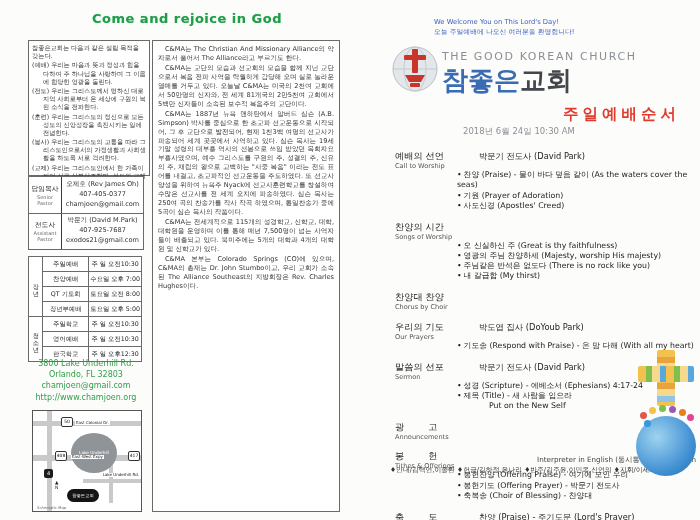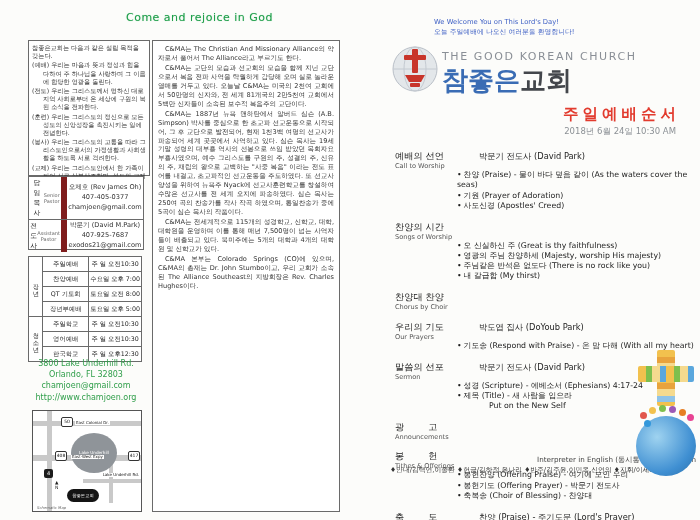--- a/index.html
+++ b/index.html
@@ -14,8 +14,8 @@
   .box{border:1px solid #6a6a6a;background:#fff}
 
   
-  .motto{left:92px;top:11px;width:215px;text-align:center;
-    color:#1f9e4a;font-weight:normal;font-size:11px;letter-spacing:.5px;
+  .motto{left:92px;top:11px;width:215px;
+    color:#1f9e4a;font-weight:bold;font-size:13px;letter-spacing:.5px;
     text-shadow:0 0 1px #9ed8b2}
   .welcome{right:6px;top:17px;width:260px;text-align:left;color:#3d5fc4;
     font-size:6.8px;line-height:1.5}

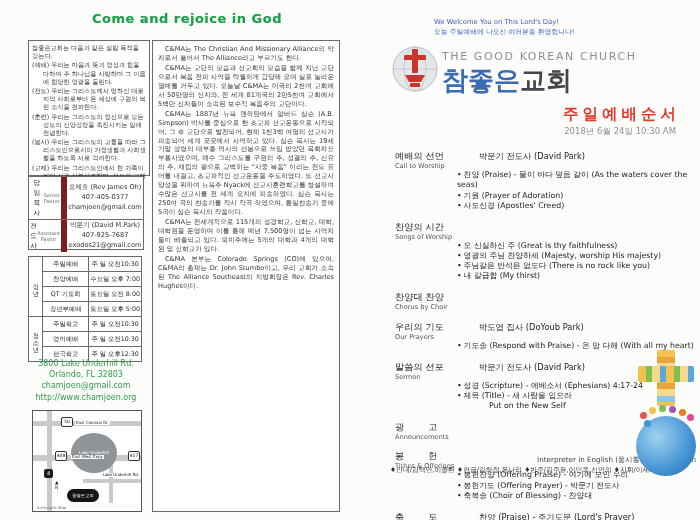--- a/index.html
+++ b/index.html
@@ -77,7 +77,7 @@
 
   .svctitle{left:454px;top:104px;width:226px;text-align:right;color:#e23b2e;
     font-weight:bold;font-size:15.5px;letter-spacing:4px}
-  .svcdate{left:450px;top:126px;width:226px;text-align:right;color:#8b9095;font-size:8.5px}
+  .svcdate{left:463px;top:126px;width:226px;color:#8b9095;font-size:8.5px}
 
   .order{left:395px;top:144px;width:302px}
   .sec{margin-bottom:3.5px}

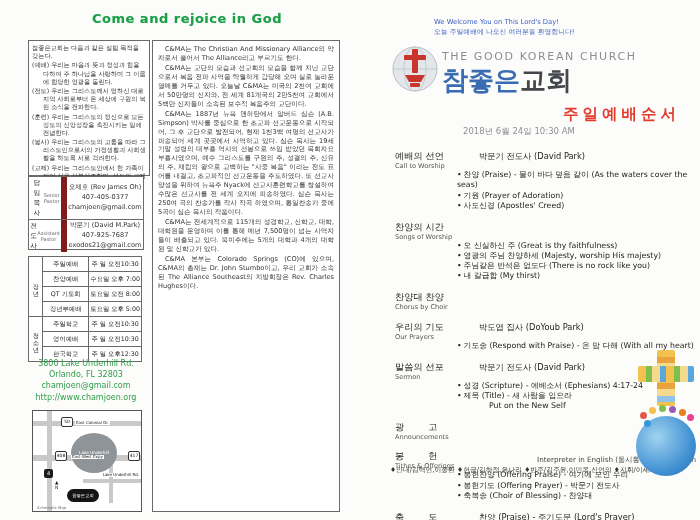--- a/index.html
+++ b/index.html
@@ -28,7 +28,7 @@
   .staff{left:28px;top:176px;width:114px;height:72px;display:flex;flex-direction:column}
   .staff .srow{flex:1;display:flex;border-bottom:1px solid #6a6a6a}
   .staff .srow:last-child{border-bottom:none}
-  .staff .rolecell{width:30px;border-right:6px solid #7f1d1d;display:flex;
+  .staff .rolecell{width:30px;border-right:1px solid #7f1d1d;display:flex;flex-direction:column;
     align-items:center;justify-content:center;text-align:center;padding:1px}
   .staff .roleko{font-size:6.8px;color:#222}
   .staff .roleen{font-size:5px;color:#666;line-height:1.2}

